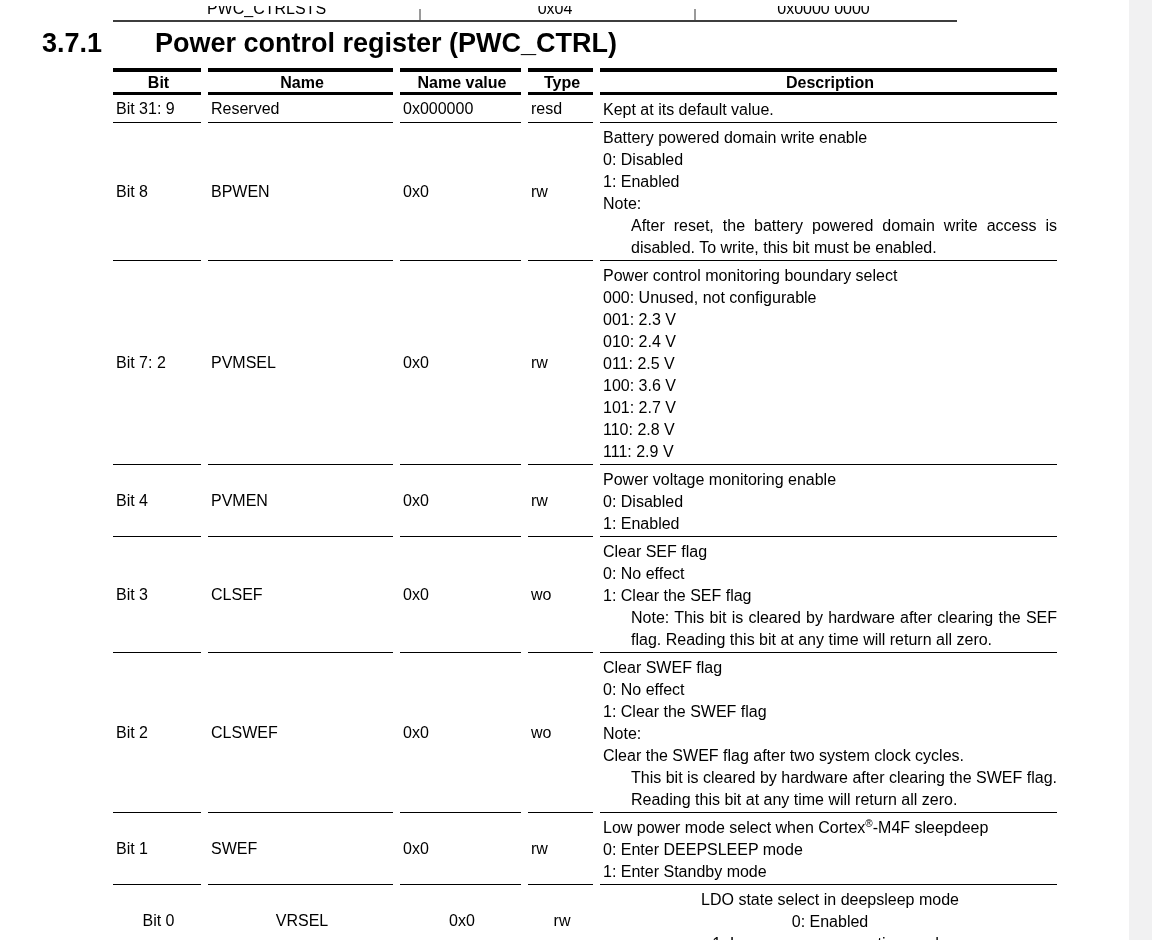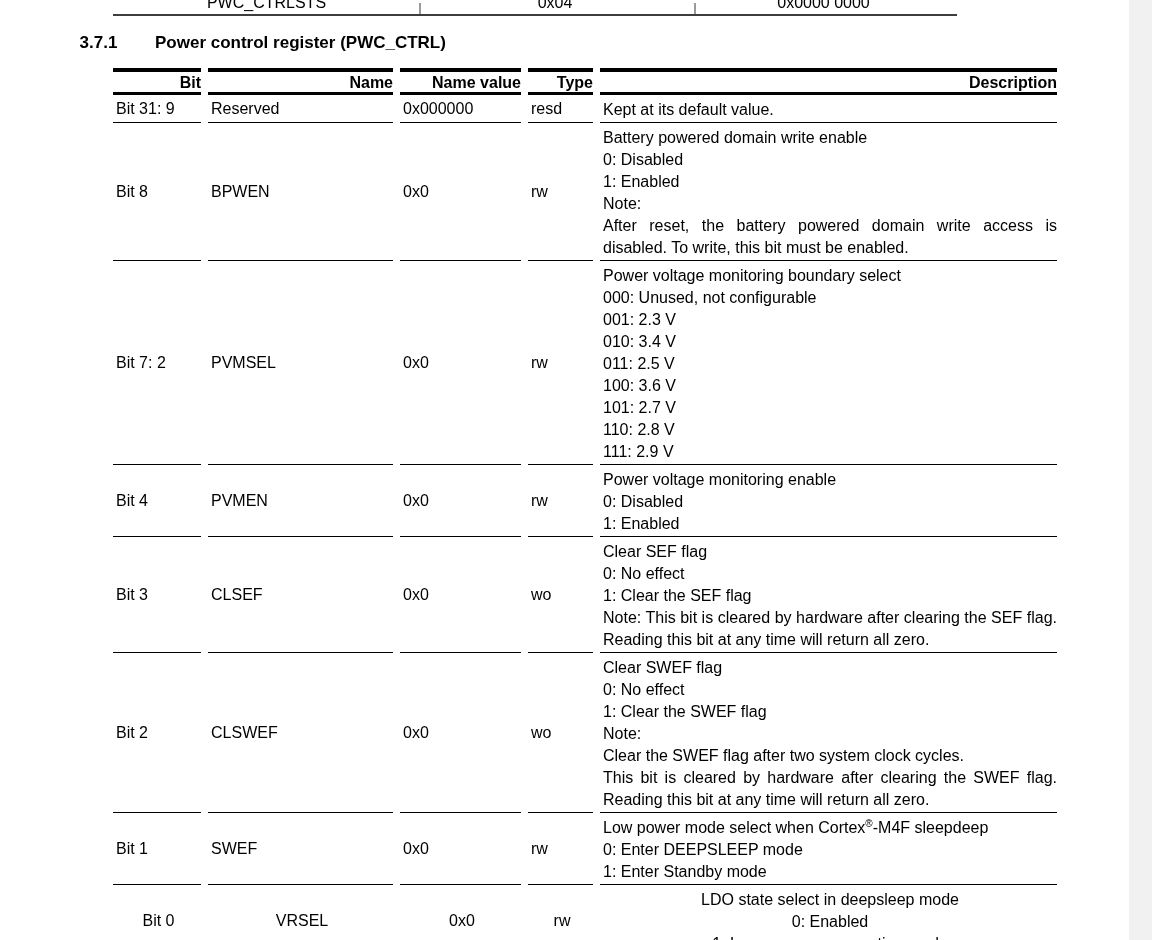--- a/index.html
+++ b/index.html
@@ -22,7 +22,7 @@
   }
   
   .frag {
-    position: absolute; top: 0; left: 0; width: 1152px; height: 18px;
+    position: absolute; top: 6px; left: 0; width: 1152px; height: 18px;
     overflow: hidden;
   }
   .frag-cell {

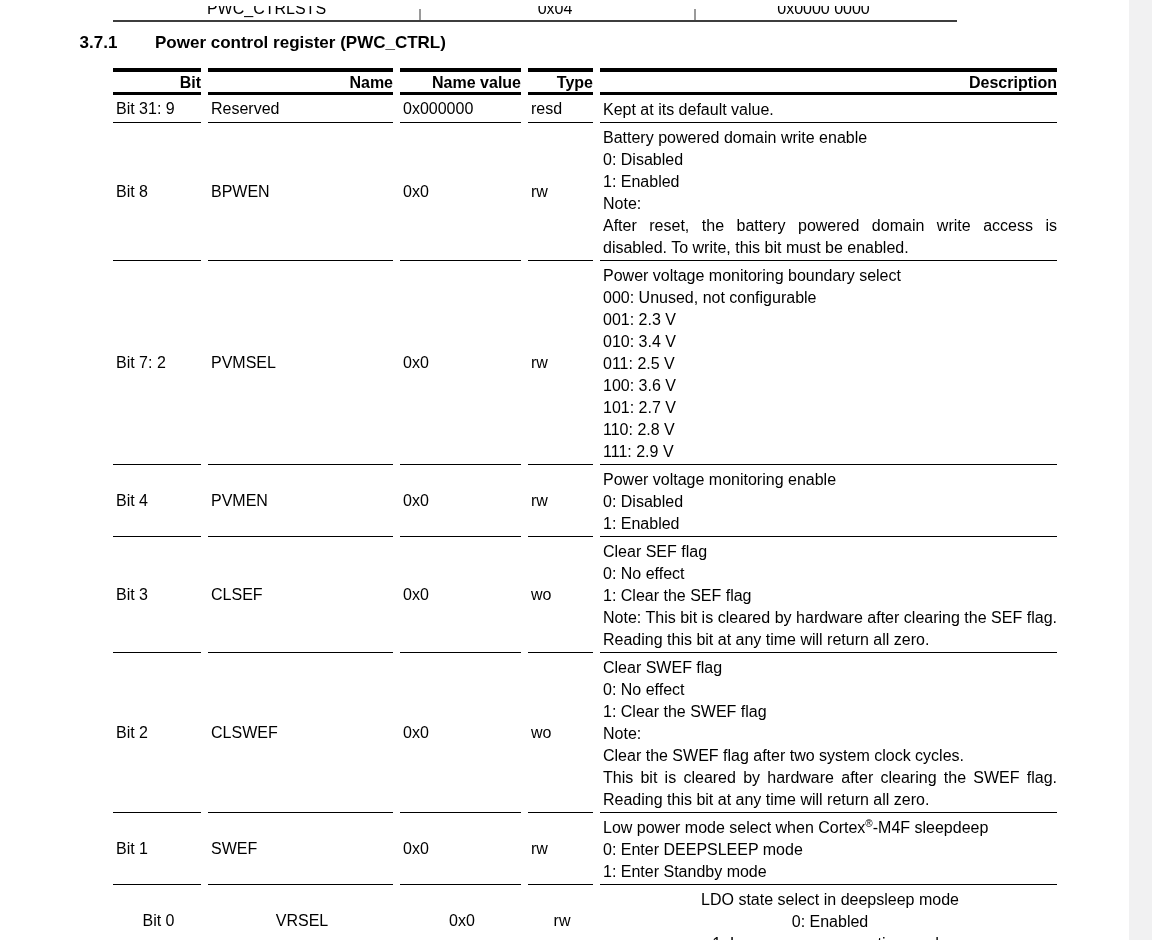--- a/index.html
+++ b/index.html
@@ -46,9 +46,8 @@
   
   .heading {
     position: absolute; top: 27px; left: 42px;
-    font-size: 17px; font-weight: bold; line-height: 32px;
+    font-size: 27px; font-weight: bold; line-height: 32px;
     white-space: nowrap;
-    text-align: center;
   }
   .heading .num { display: inline-block; width: 113px; }
   

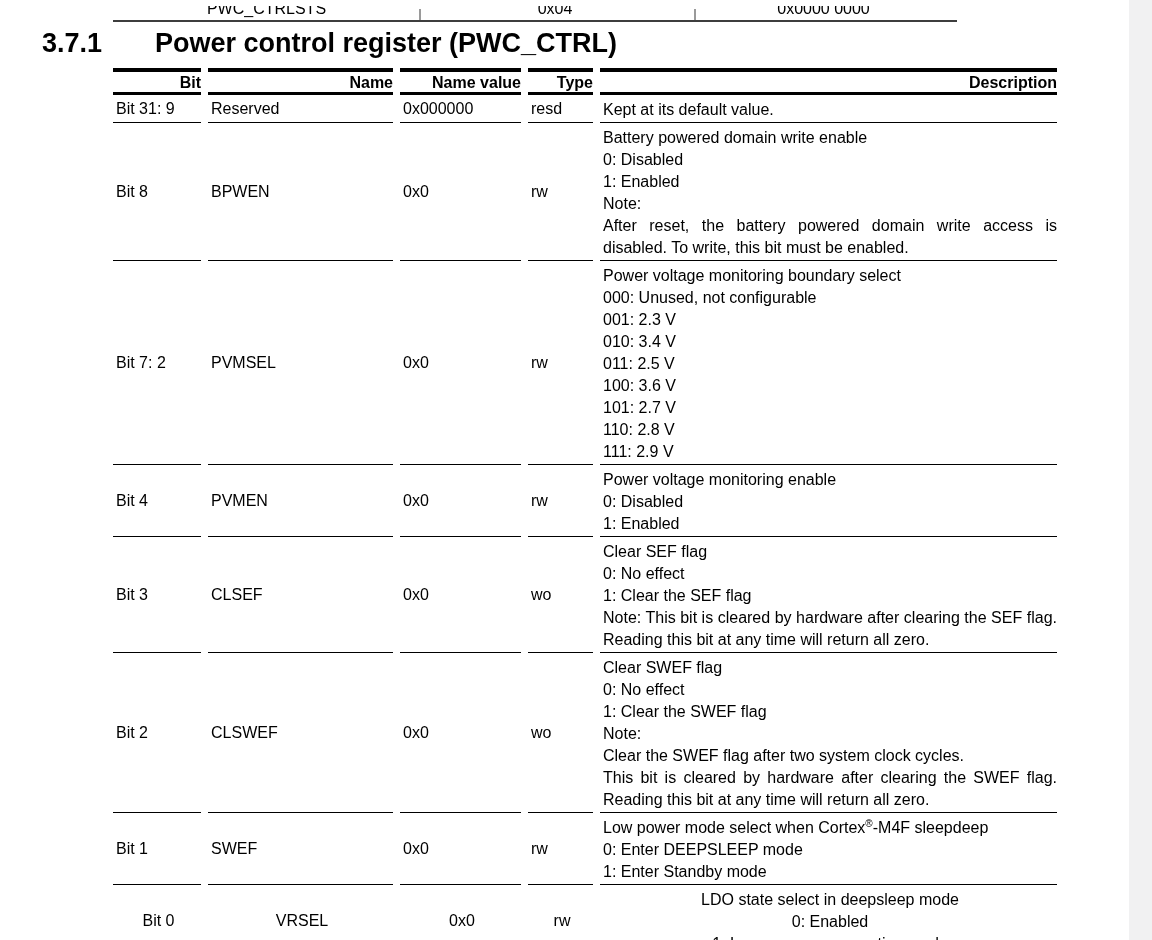--- a/index.html
+++ b/index.html
@@ -61,7 +61,7 @@
   table.reg th {
     border-top: 4px solid #000;
     border-bottom: 3px solid #000;
-    text-align: right;
+    text-align: center;
     font-weight: bold;
     font-size: 16px;
     line-height: 19px;

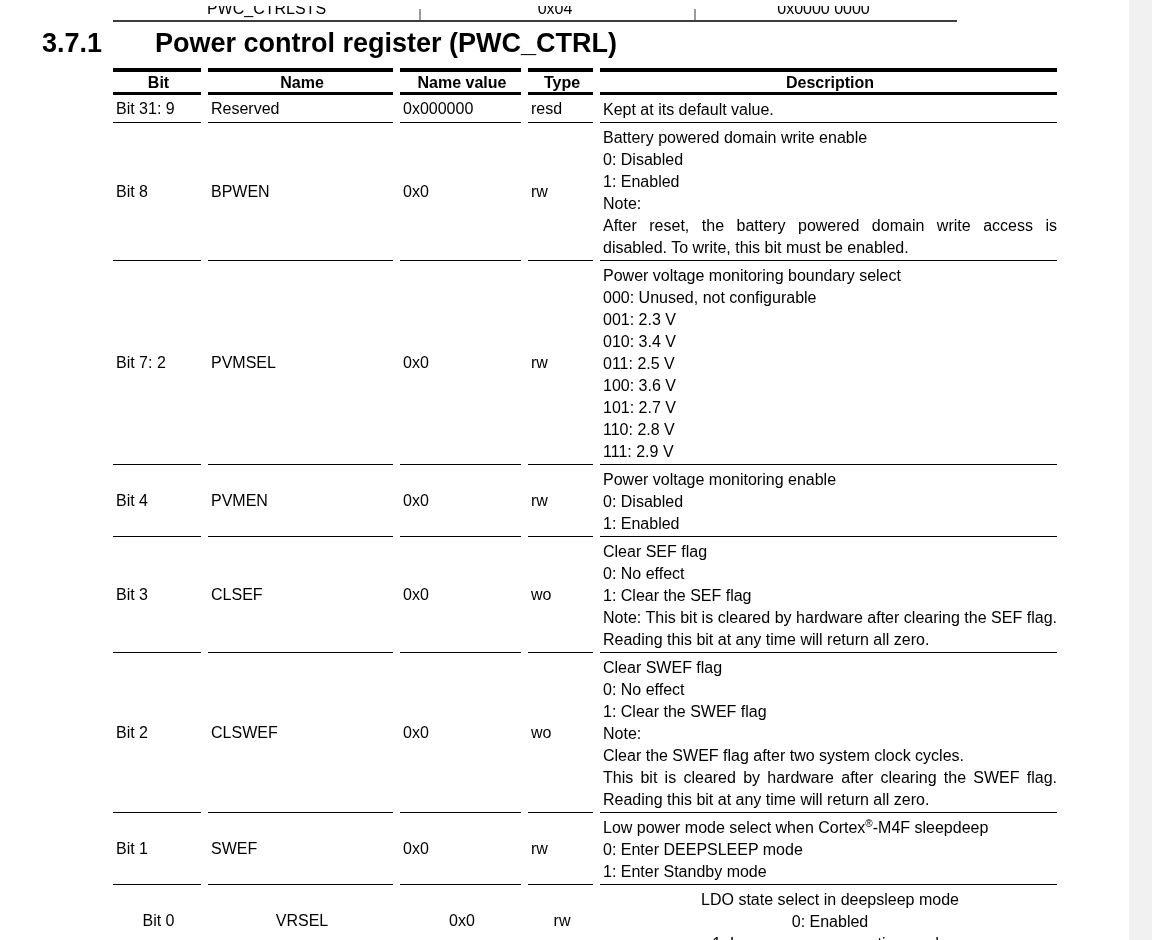--- a/index.html
+++ b/index.html
@@ -82,7 +82,7 @@
     white-space: normal;
   }
   .desc .line { line-height: 22px; }
-  .desc .line.just { text-align: justify; }
+  .desc .line.just { text-align: justify; margin-left: 28px; }
   .desc sup { font-size: 10px; line-height: 0; }
 </style>
 </head>

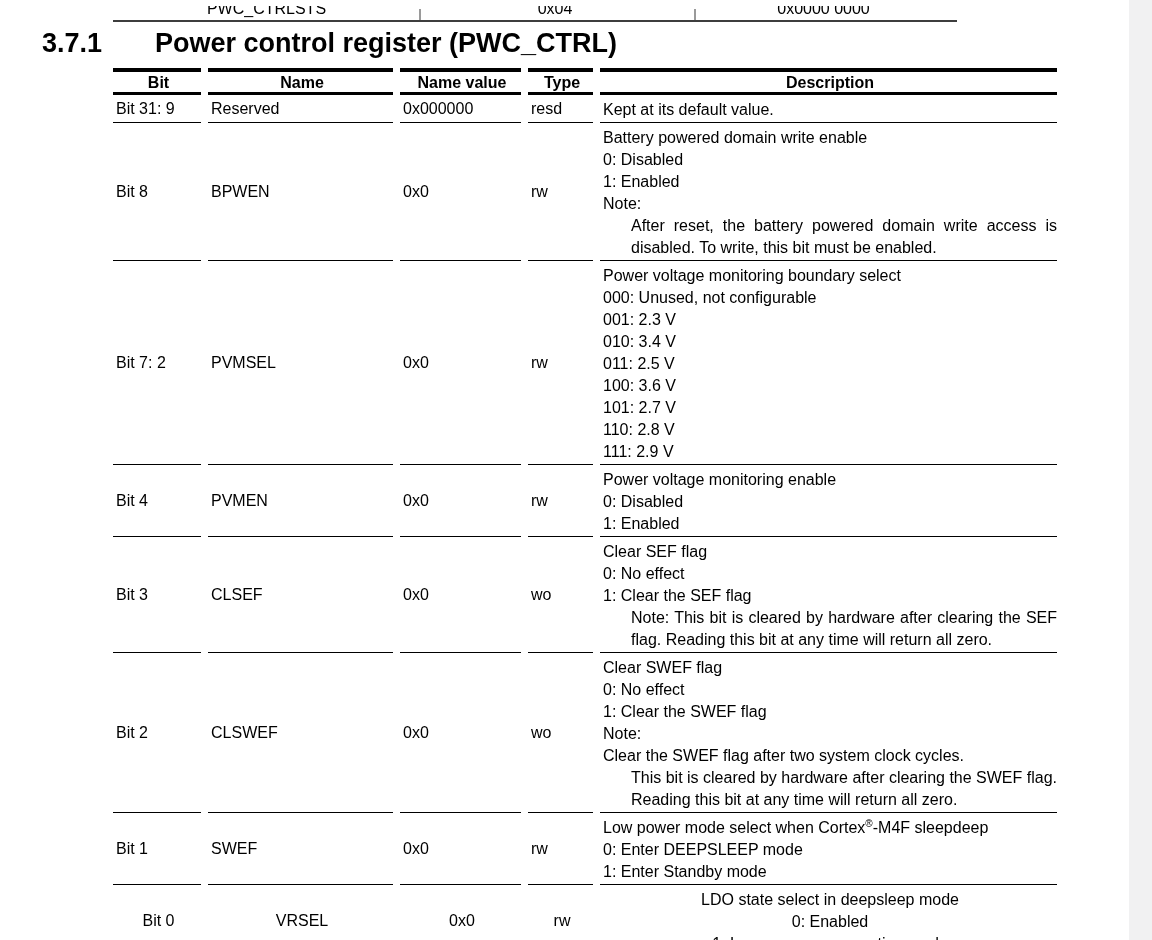--- a/index.html
+++ b/index.html
@@ -149,7 +149,7 @@
           <td class="reset">0x0</td>
           <td class="type">rw</td>
           <td class="desc">
-            <div class="line">Power voltage monitoring boundary select</div>
+            <div class="line">Power control monitoring boundary select</div>
             <div class="line">000: Unused, not configurable</div>
             <div class="line">001: 2.3 V</div>
             <div class="line">010: 3.4 V</div>

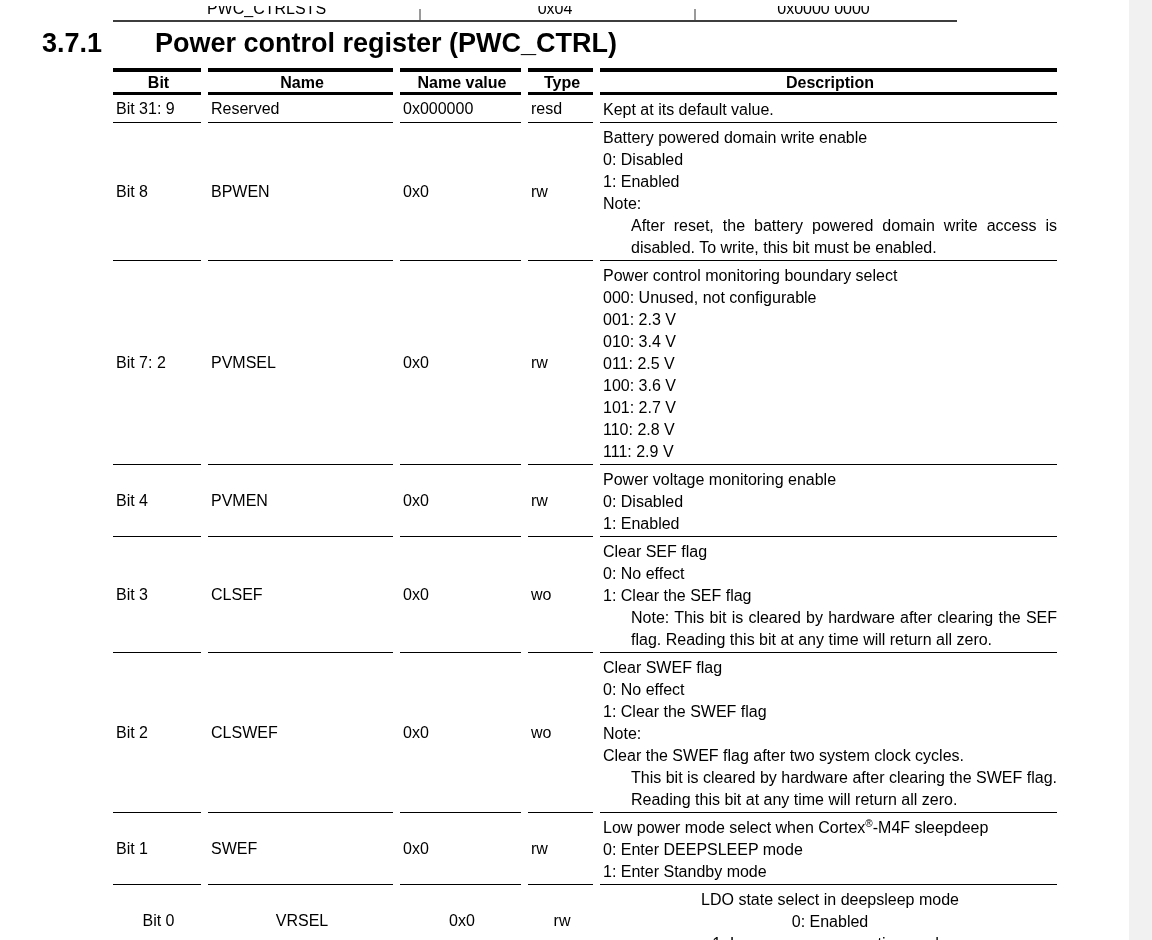--- a/index.html
+++ b/index.html
@@ -152,7 +152,7 @@
             <div class="line">Power control monitoring boundary select</div>
             <div class="line">000: Unused, not configurable</div>
             <div class="line">001: 2.3 V</div>
-            <div class="line">010: 3.4 V</div>
+            <div class="line">010: 2.4 V</div>
             <div class="line">011: 2.5 V</div>
             <div class="line">100: 3.6 V</div>
             <div class="line">101: 2.7 V</div>

